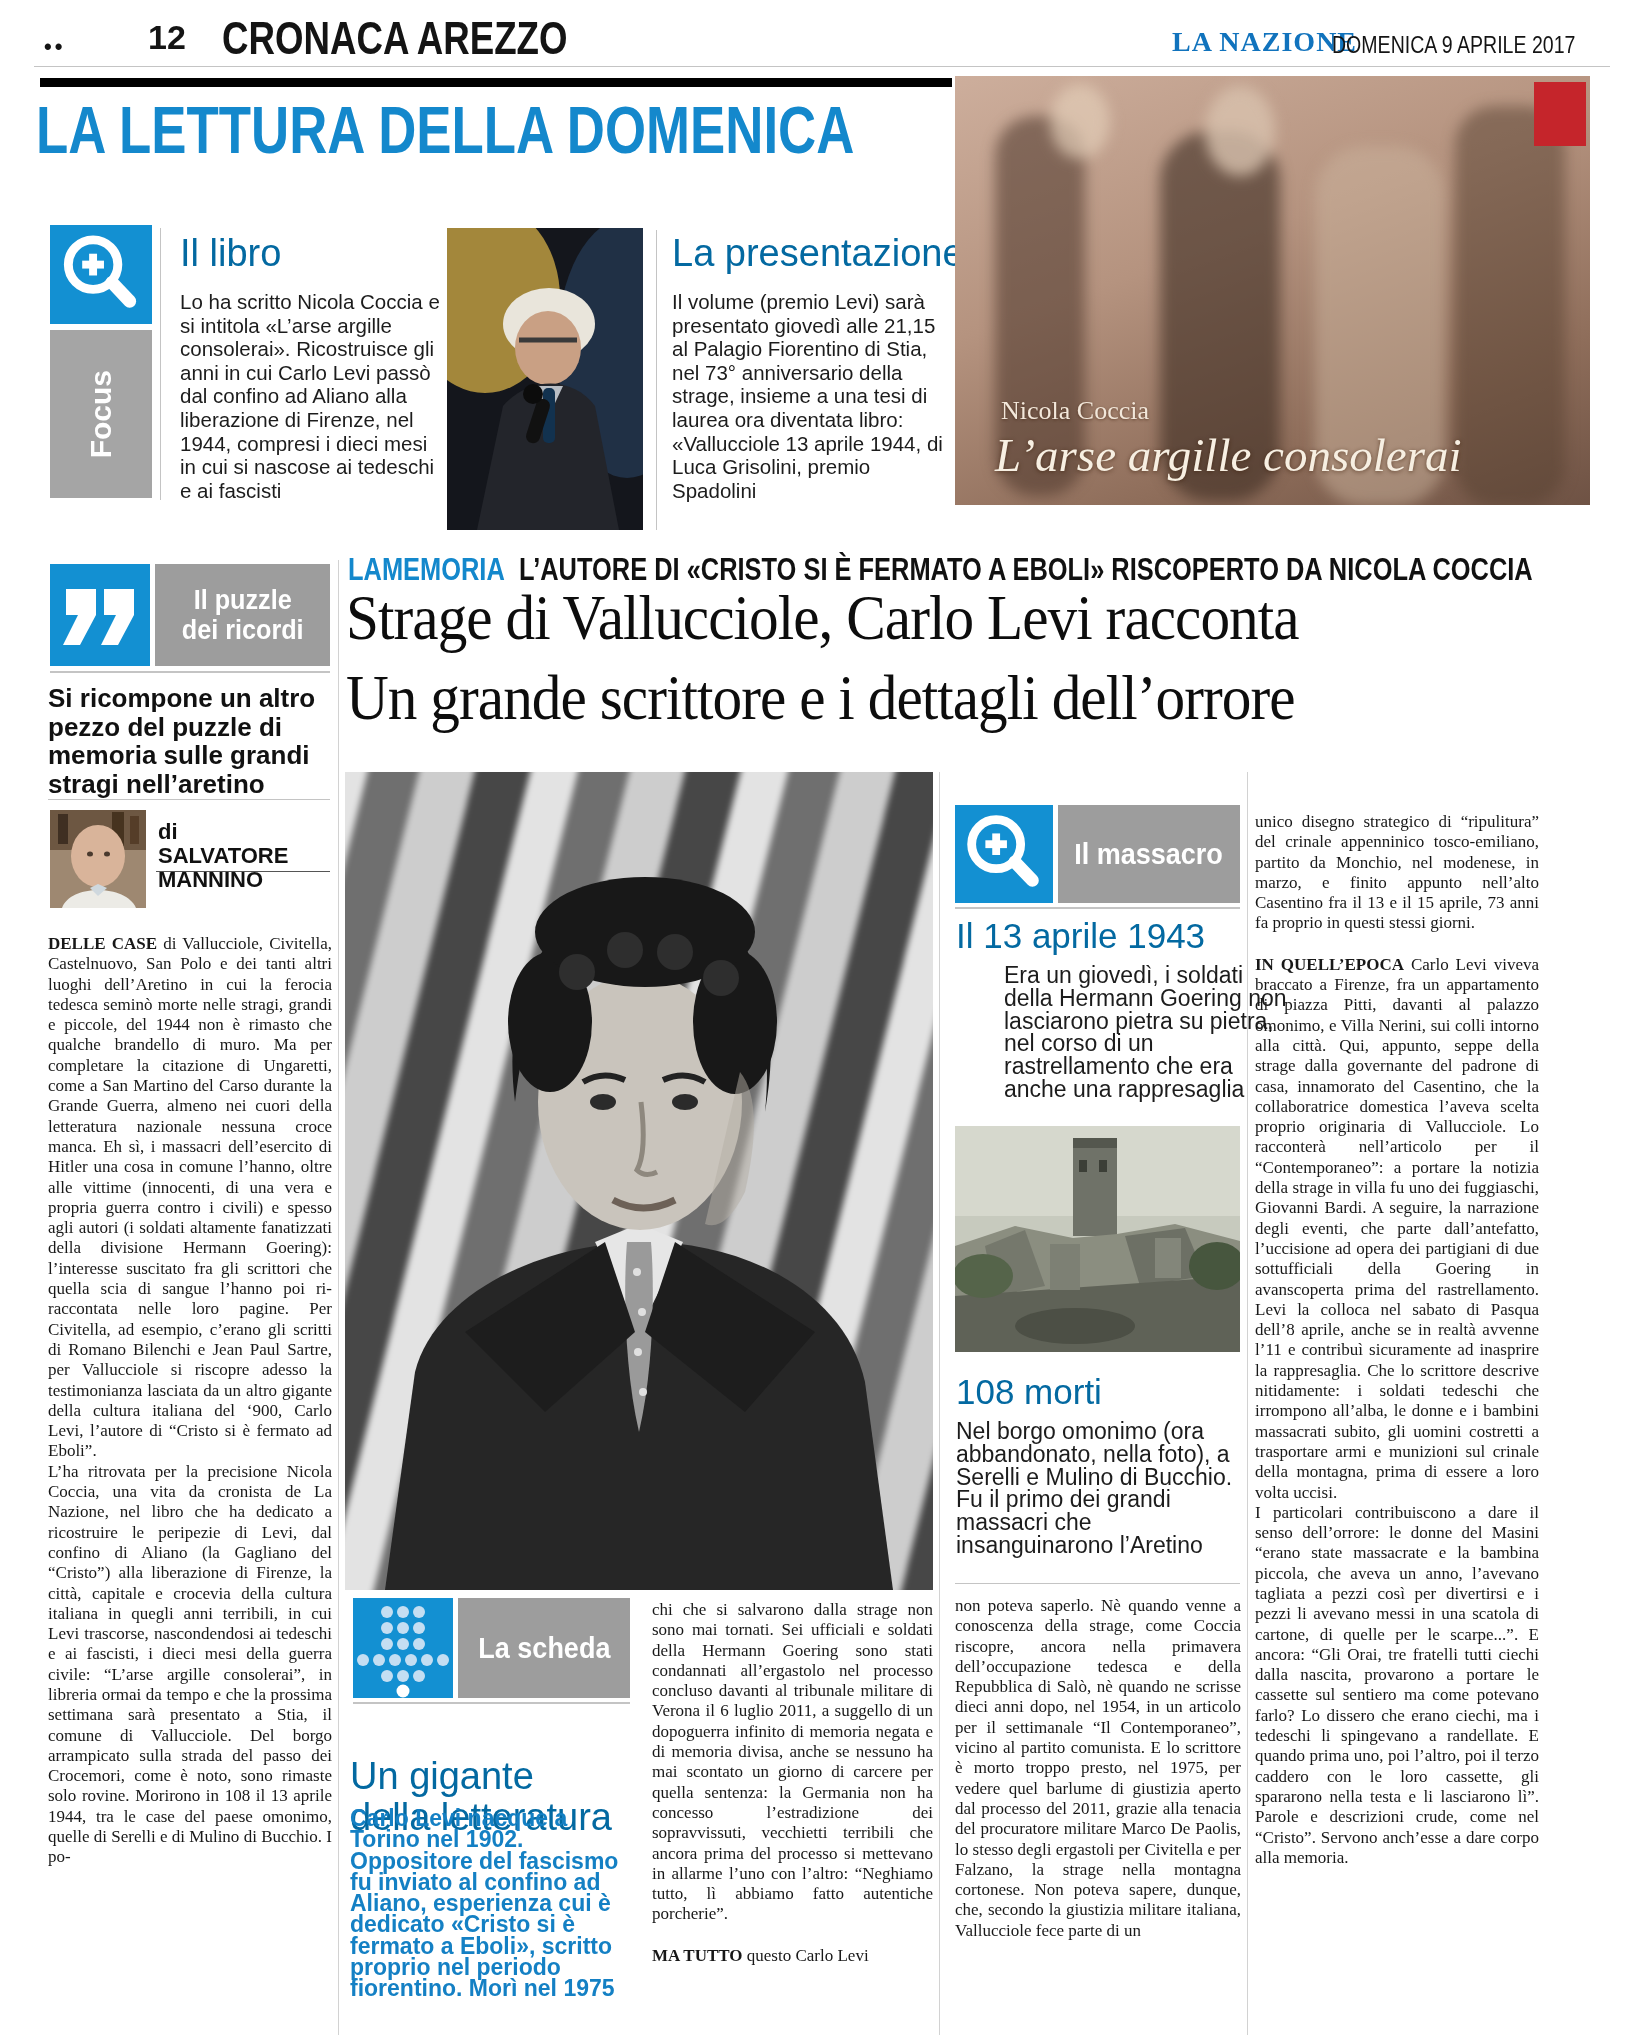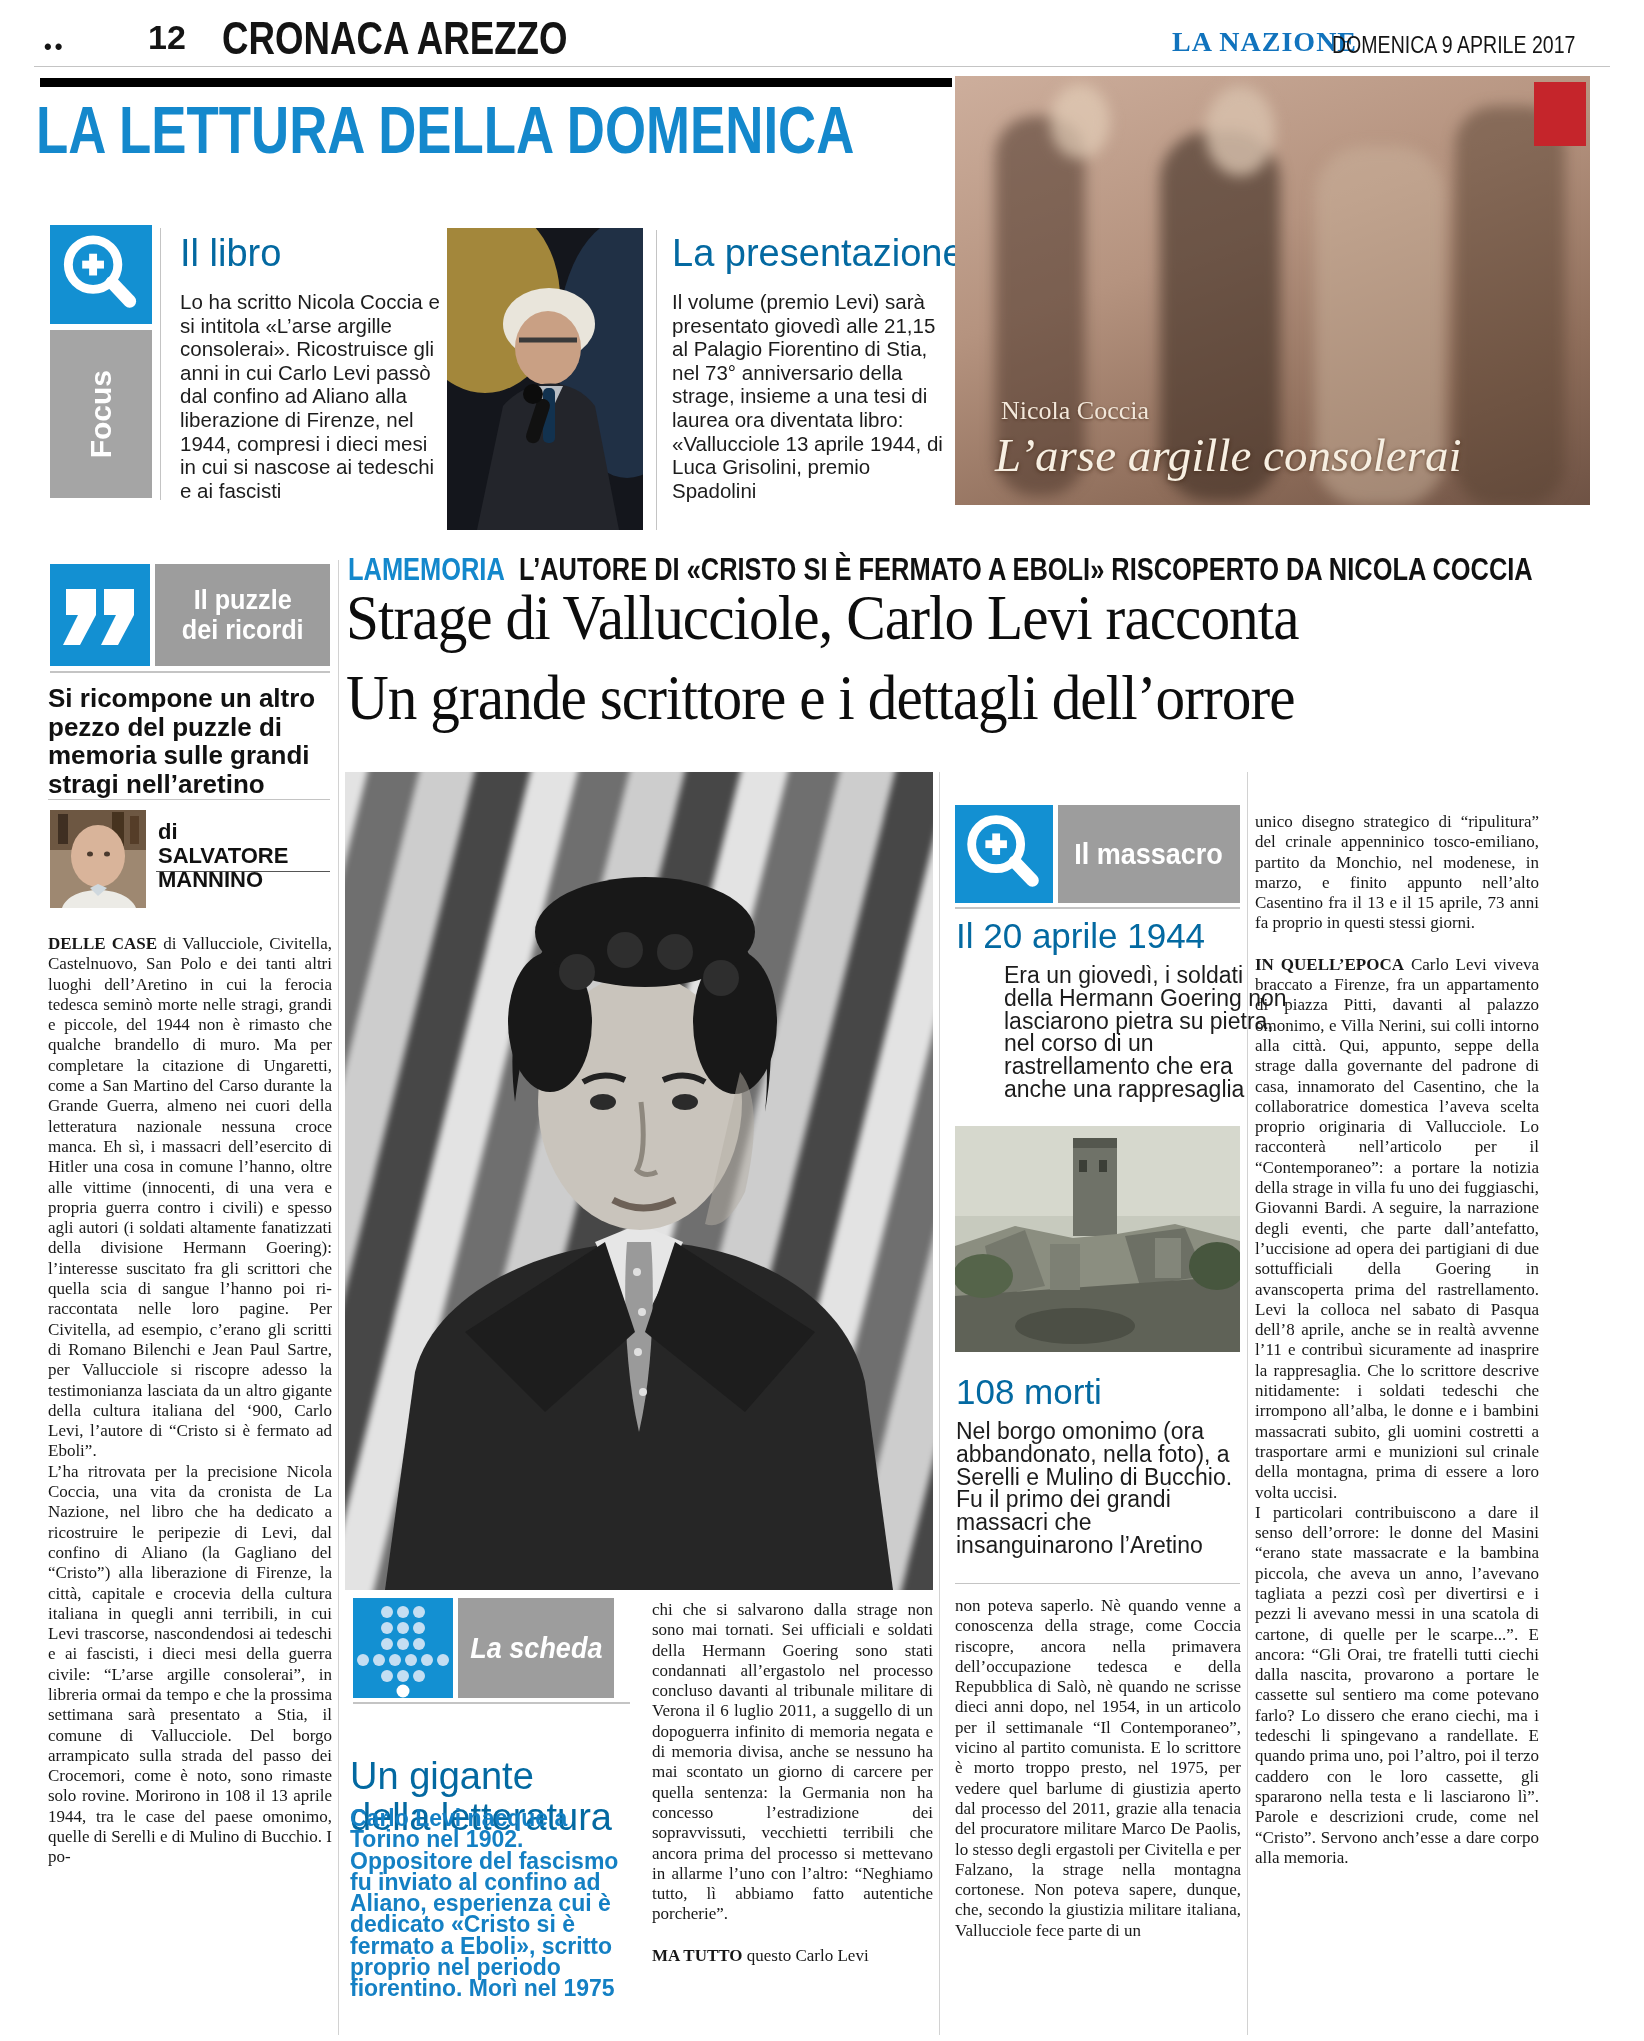--- a/index.html
+++ b/index.html
@@ -202,7 +202,7 @@
   </div>
   <div class="hl" style="left:955px;top:907px;width:285px;height:2px;"></div>
 
-  <div class="sechead" style="left:956px;top:916px;font-size:35px;">Il 20 aprile 1944</div>
+  <div class="sechead" style="left:956px;top:916px;font-size:35px;">Il 13 aprile 1943</div>
   <div class="secbody" style="left:1004px;top:964px;width:284px;font-size:23px;line-height:22.8px;">Era un giovedì, i soldati della Hermann Goering non lasciarono pietra su pietra, nel corso di un rastrellamento che era anche una rappresaglia</div>
 
   <div class="photo" style="left:955px;top:1126px;width:285px;height:226px;">

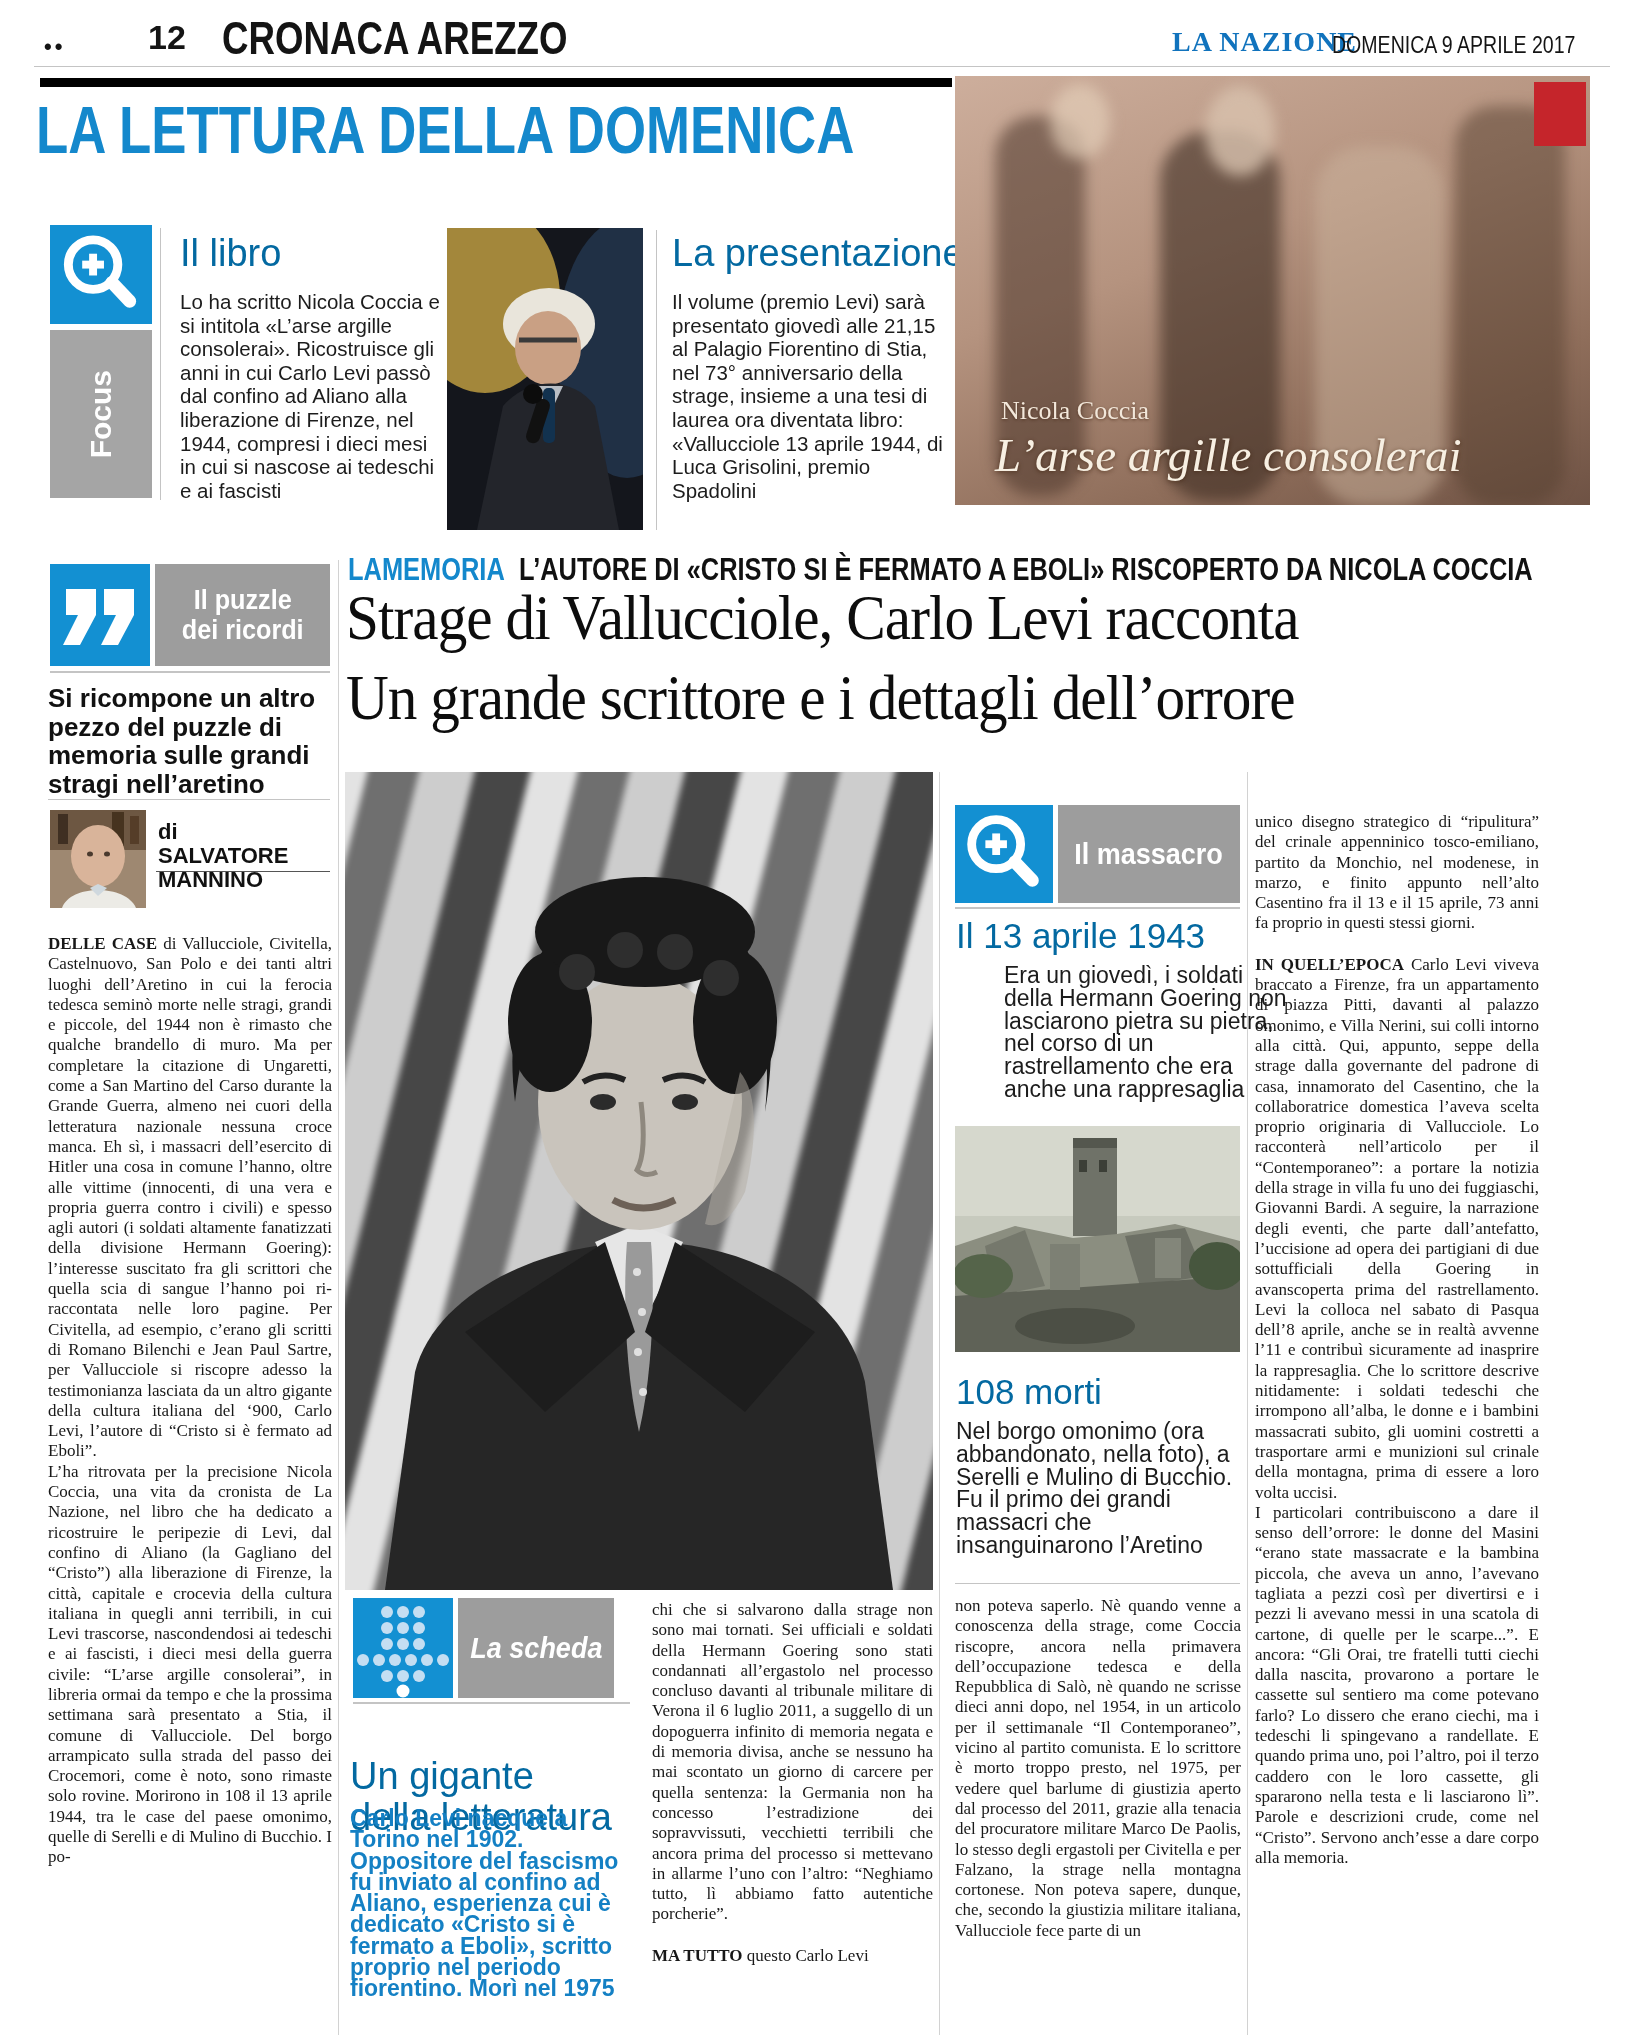--- a/index.html
+++ b/index.html
@@ -267,7 +267,7 @@
       </svg>
     </span>
   </div>
-  <div class="boxlabel" style="left:458px;top:1598px;width:156px;height:100px;font-size:30px;font-style:italic;">
+  <div class="boxlabel" style="left:458px;top:1598px;width:172px;height:100px;font-size:30px;">
     <span class="cx" style="transform:scaleX(.9);transform-origin:50% 50%;">La scheda</span>
   </div>
   <div class="hl" style="left:353px;top:1702px;width:277px;height:2px;"></div>

